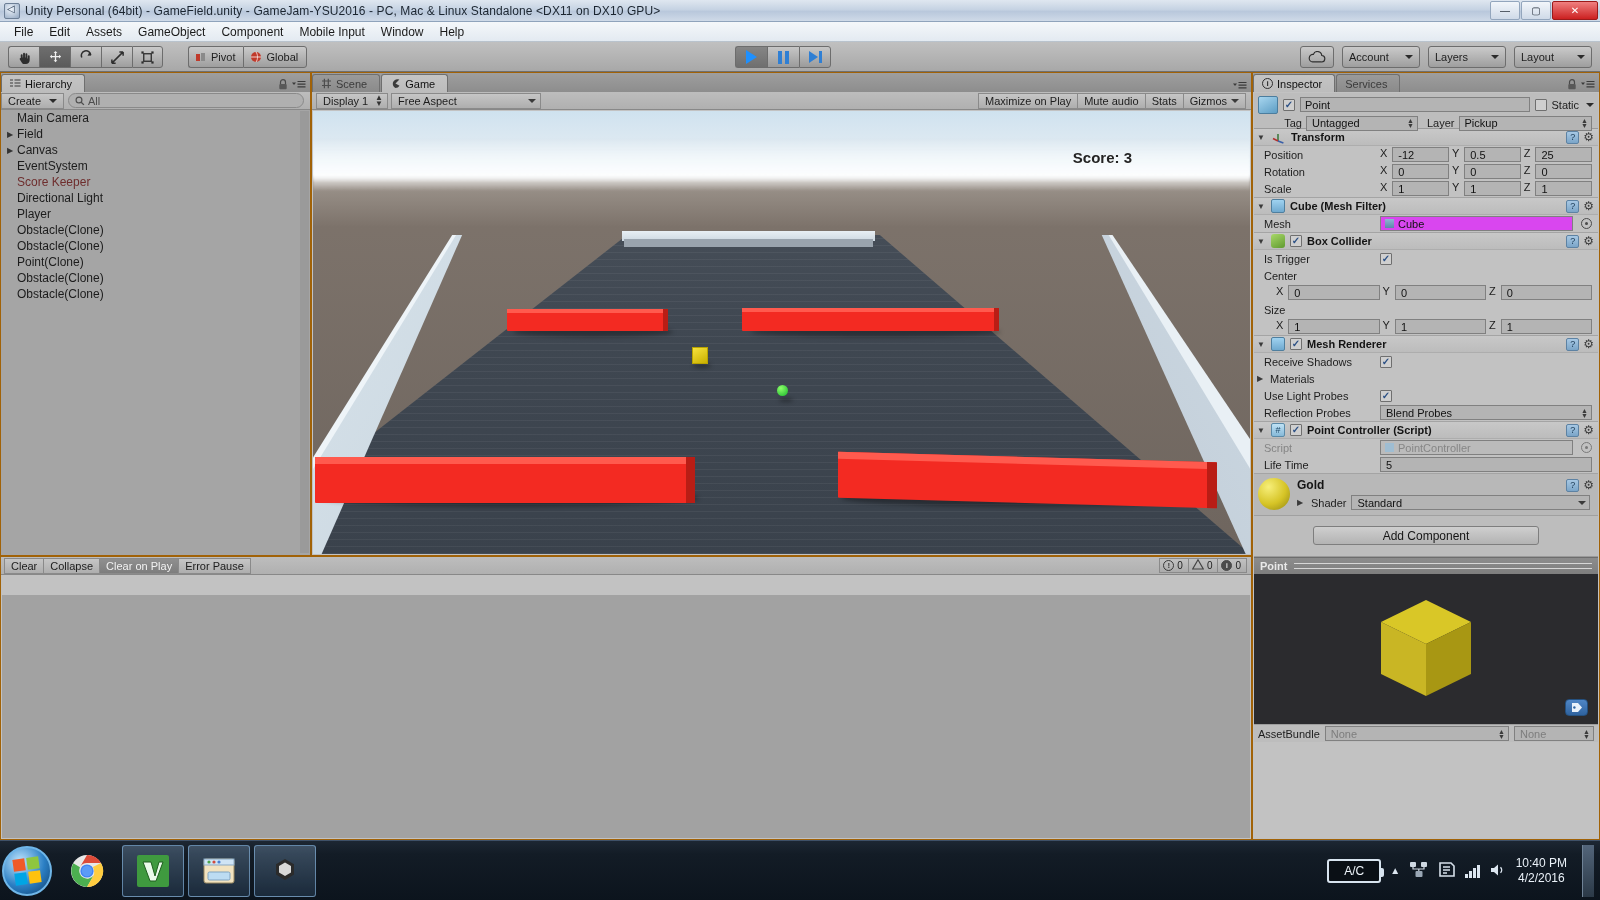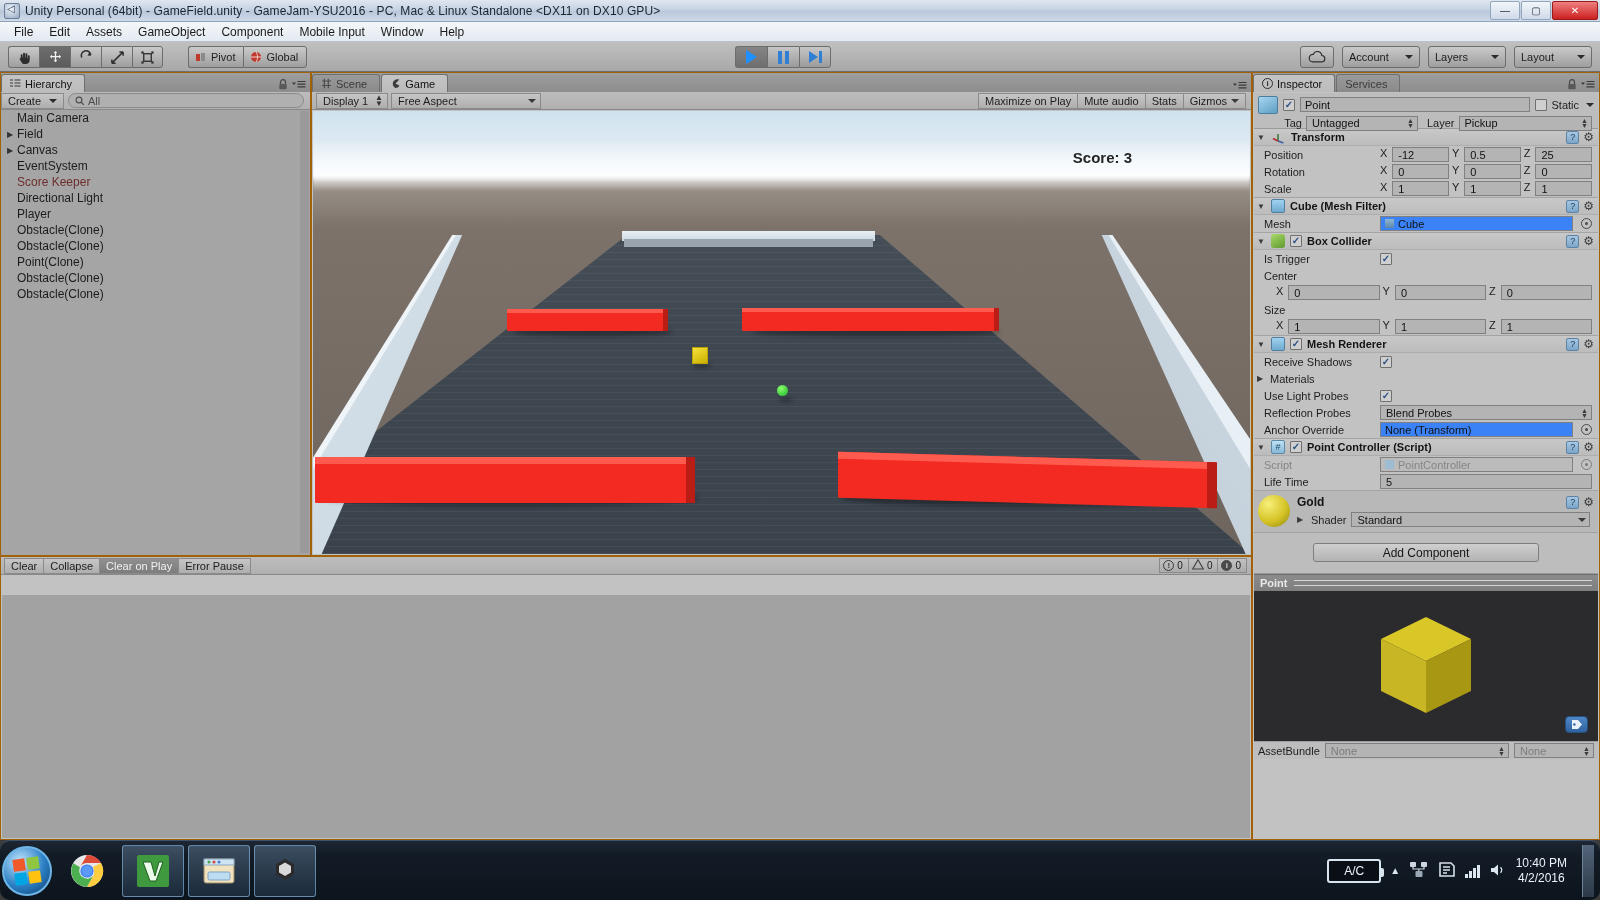--- a/index.html
+++ b/index.html
@@ -207,7 +207,7 @@
   .vec{ display:flex; flex:1; gap:3px; padding-right:6px;}
   .vec .ax{ font-size:11px;color:#1d1d1d; margin-right:2px;}
   .vec .fld{ flex:1; }
-  .objfld{ flex:1; margin-right:4px; height:15px; background:#3b82f6; border:1px solid #808080;
+  .objfld{ flex:1; margin-right:4px; height:15px; background:#d946ef; border:1px solid #808080;
     display:flex;align-items:center; gap:4px; padding:0 4px; font-size:11px; color:#111;}
   .objfld.dim{ color:#868686; background:#bbbbbb;}
   .dot{ width:11px;height:11px;border:1.5px solid #4a4a4a;border-radius:50%;flex:none; position:relative;}

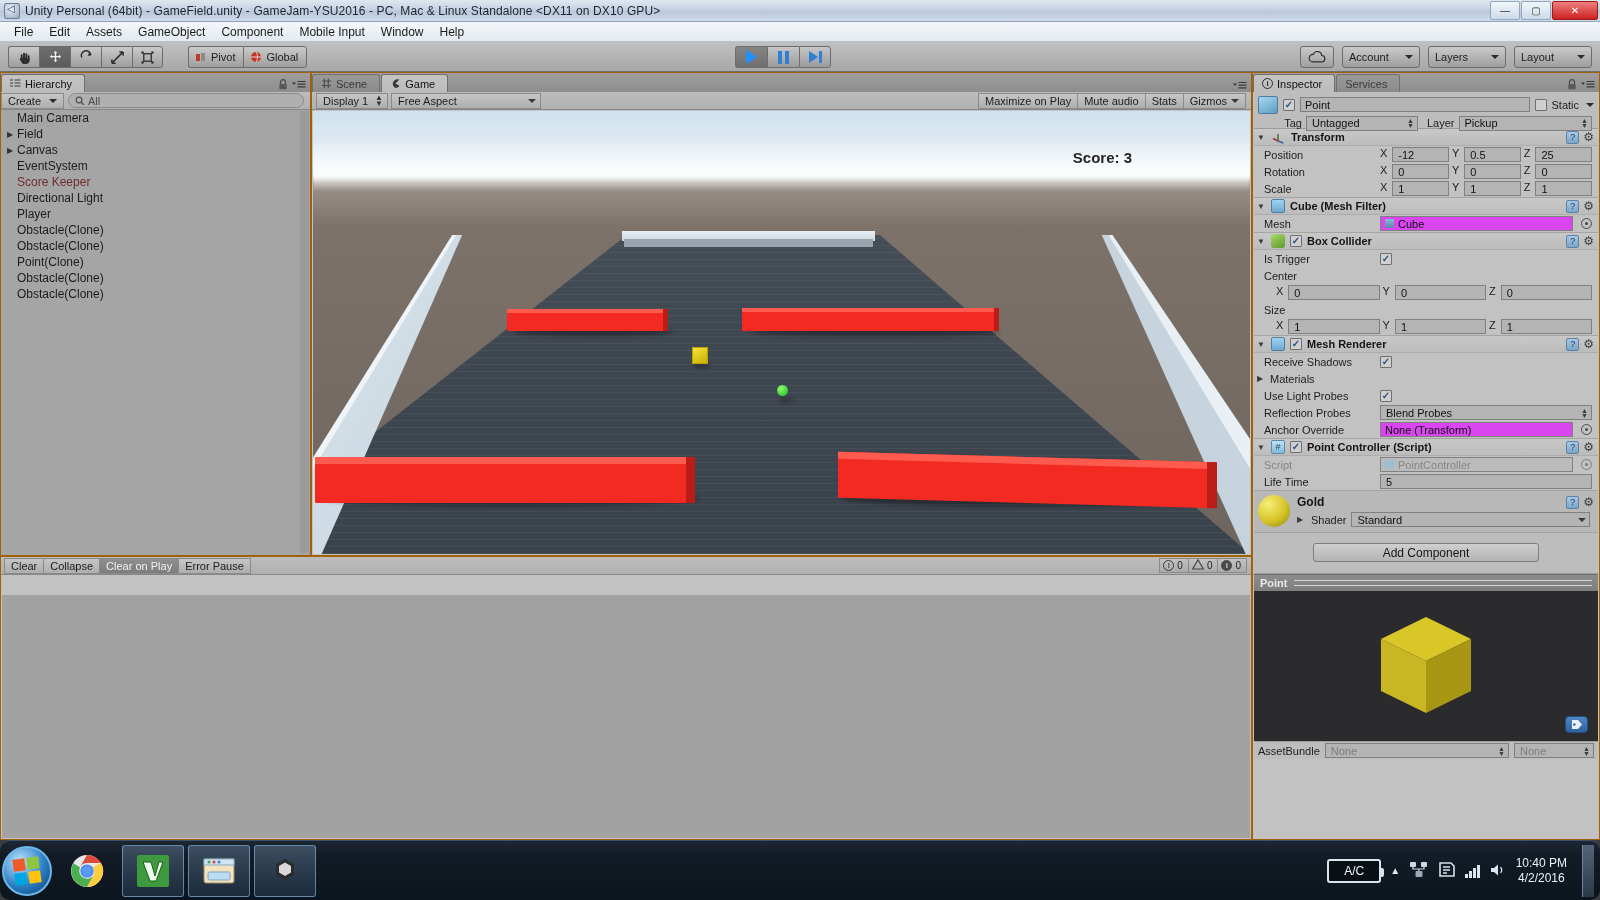--- a/index.html
+++ b/index.html
@@ -763,11 +763,6 @@
             <span class="stepper">▲<br>▼</span>
           </div>
         </div>
-        <div class="row">
-          <span class="rlab">Anchor Override</span>
-          <div class="objfld">None (Transform)</div>
-          <span class="dot" style="margin-right:6px"></span>
-        </div>
       </div>
 
       <div class="comp">

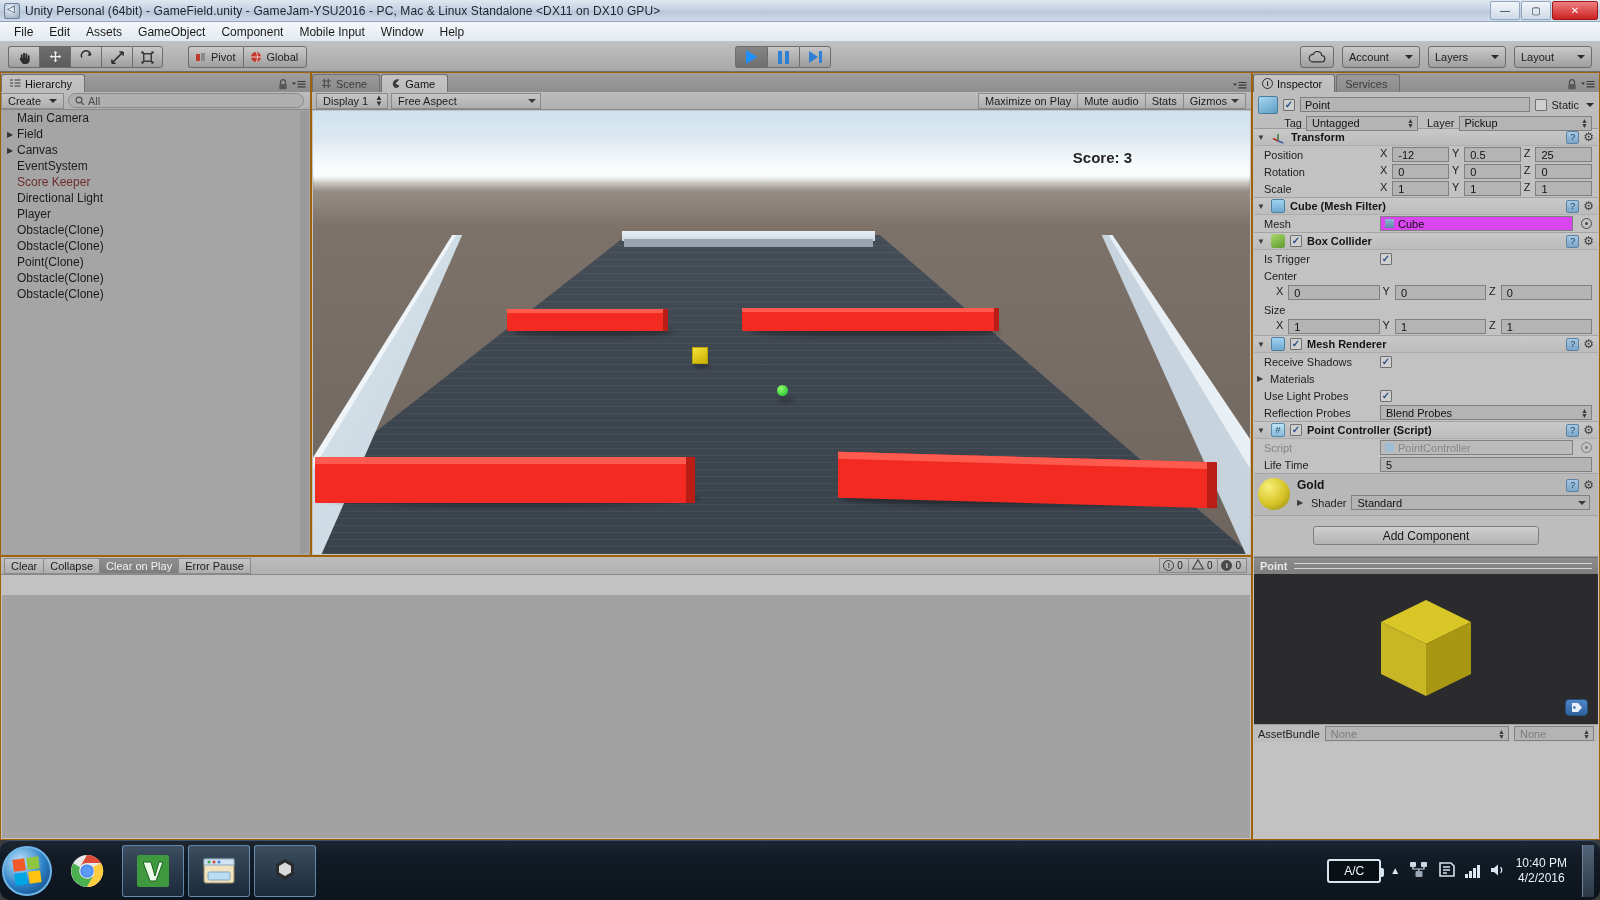--- a/index.html
+++ b/index.html
@@ -233,7 +233,7 @@
   
   .taskbar{ position:absolute; left:0; top:840px; width:1600px; height:60px;
     background:linear-gradient(180deg,#1d2733 0%,#131c26 22%,#0c141d 100%);
-    border-top:1px solid #3f5168; display:flex; align-items:center;border-radius:10px;}
+    border-top:1px solid #3f5168; display:flex; align-items:center;}
   .startorb{ width:50px;height:50px;margin-left:2px; border-radius:50%;
     background:radial-gradient(circle at 35% 30%,#bfe6ff,#2b7fc4 55%,#0d3c6b);
     border:2px solid #6fb6e8; display:flex;align-items:center;justify-content:center;}

